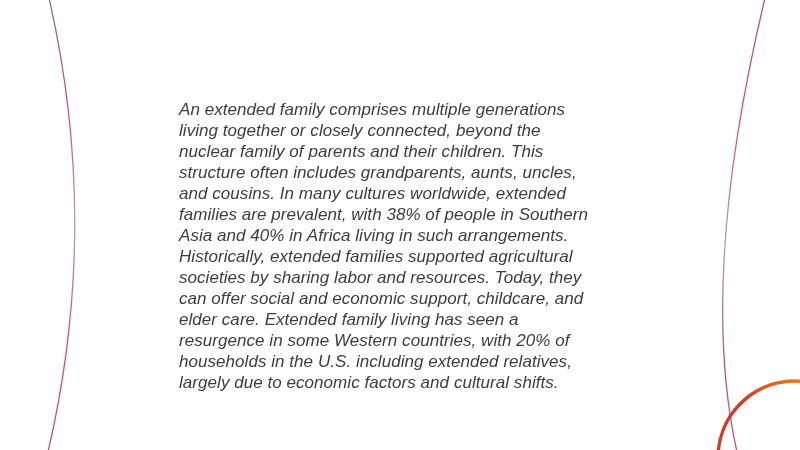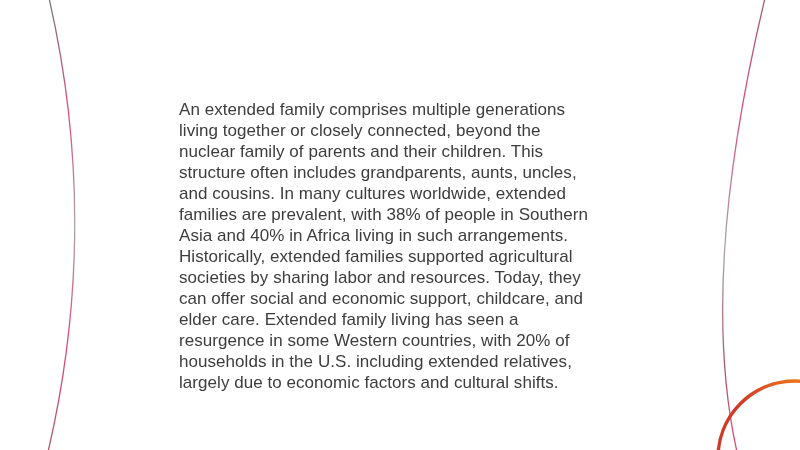--- a/index.html
+++ b/index.html
@@ -18,6 +18,7 @@
     width: 800px;
     height: 450px;
     background: #ffffff;
+    font-style: italic;
   }
   .decor-svg {
     position: absolute;

